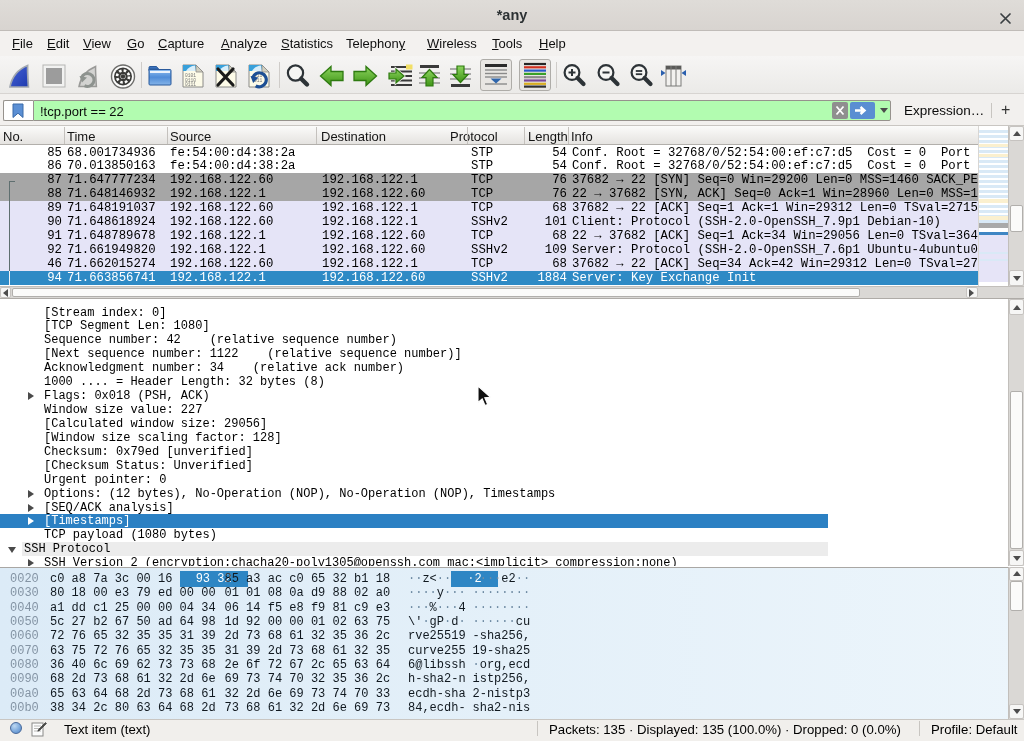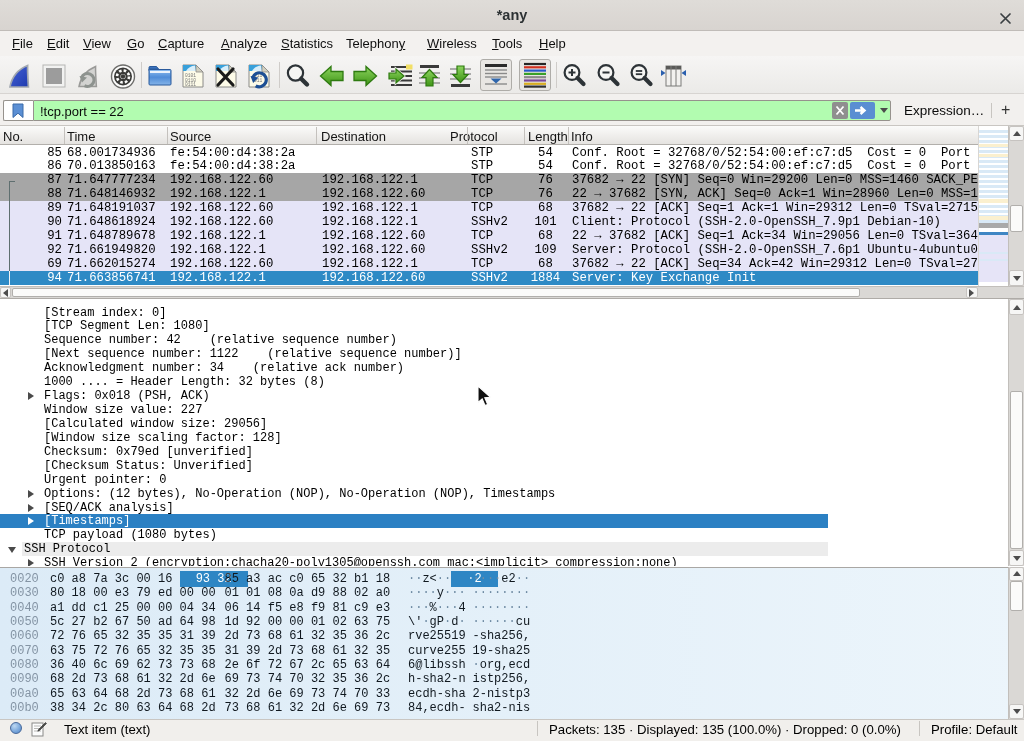--- a/index.html
+++ b/index.html
@@ -35,7 +35,7 @@
 .rs{background:#2e8ac5;color:#fff}
 .cno{left:0;width:62px;text-align:right}
 .ct{left:67px}.cs{left:170px}.cd{left:322px}.cp{left:471px}
-.cl{left:524px;width:43px;text-align:center}.ci{left:572px}
+.cl{left:524px;width:43px;text-align:right}.ci{left:572px}
 #mmap{left:978px;top:126px;width:30px;height:160px;background:#fff;border-left:1px solid #d8d6d3}
 .sb{background:#dad8d5}
 .sbthumb{position:absolute;background:#fbfbfa;border:1px solid #b1afac;border-radius:2px}

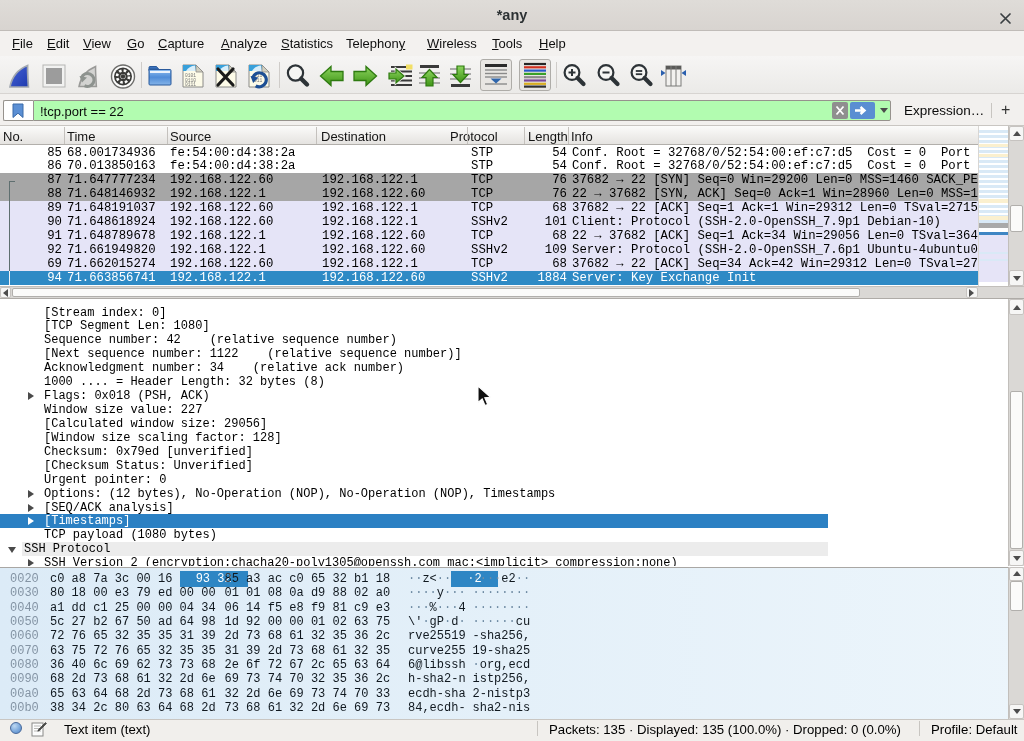--- a/index.html
+++ b/index.html
@@ -289,7 +289,7 @@
 <div class="prow rl" style="top:70.15px"><span class="cno">90</span><span class="ct">71.648618924</span><span class="cs">192.168.122.60</span><span class="cd">192.168.122.1</span><span class="cp">SSHv2</span><span class="cl">101</span><span class="ci">Client: Protocol (SSH-2.0-OpenSSH_7.9p1 Debian-10)</span></div>
 <div class="prow rl" style="top:84.08px"><span class="cno">91</span><span class="ct">71.648789678</span><span class="cs">192.168.122.1</span><span class="cd">192.168.122.60</span><span class="cp">TCP</span><span class="cl">68</span><span class="ci">22 → 37682 [ACK] Seq=1 Ack=34 Win=29056 Len=0 TSval=364956</span></div>
 <div class="prow rl" style="top:98.01px"><span class="cno">92</span><span class="ct">71.661949820</span><span class="cs">192.168.122.1</span><span class="cd">192.168.122.60</span><span class="cp">SSHv2</span><span class="cl">109</span><span class="ci">Server: Protocol (SSH-2.0-OpenSSH_7.6p1 Ubuntu-4ubuntu0.3</span></div>
-<div class="prow rl" style="top:111.94px"><span class="cno">69</span><span class="ct">71.662015274</span><span class="cs">192.168.122.60</span><span class="cd">192.168.122.1</span><span class="cp">TCP</span><span class="cl">68</span><span class="ci">37682 → 22 [ACK] Seq=34 Ack=42 Win=29312 Len=0 TSval=2715</span></div>
+<div class="prow rl" style="top:111.94px"><span class="cno">46</span><span class="ct">71.662015274</span><span class="cs">192.168.122.60</span><span class="cd">192.168.122.1</span><span class="cp">TCP</span><span class="cl">68</span><span class="ci">37682 → 22 [ACK] Seq=34 Ack=42 Win=29312 Len=0 TSval=2715</span></div>
 <div class="prow rs" style="top:125.87px"><span class="cno">94</span><span class="ct">71.663856741</span><span class="cs">192.168.122.1</span><span class="cd">192.168.122.60</span><span class="cp">SSHv2</span><span class="cl">1884</span><span class="ci">Server: Key Exchange Init</span></div>
 </div>
 

